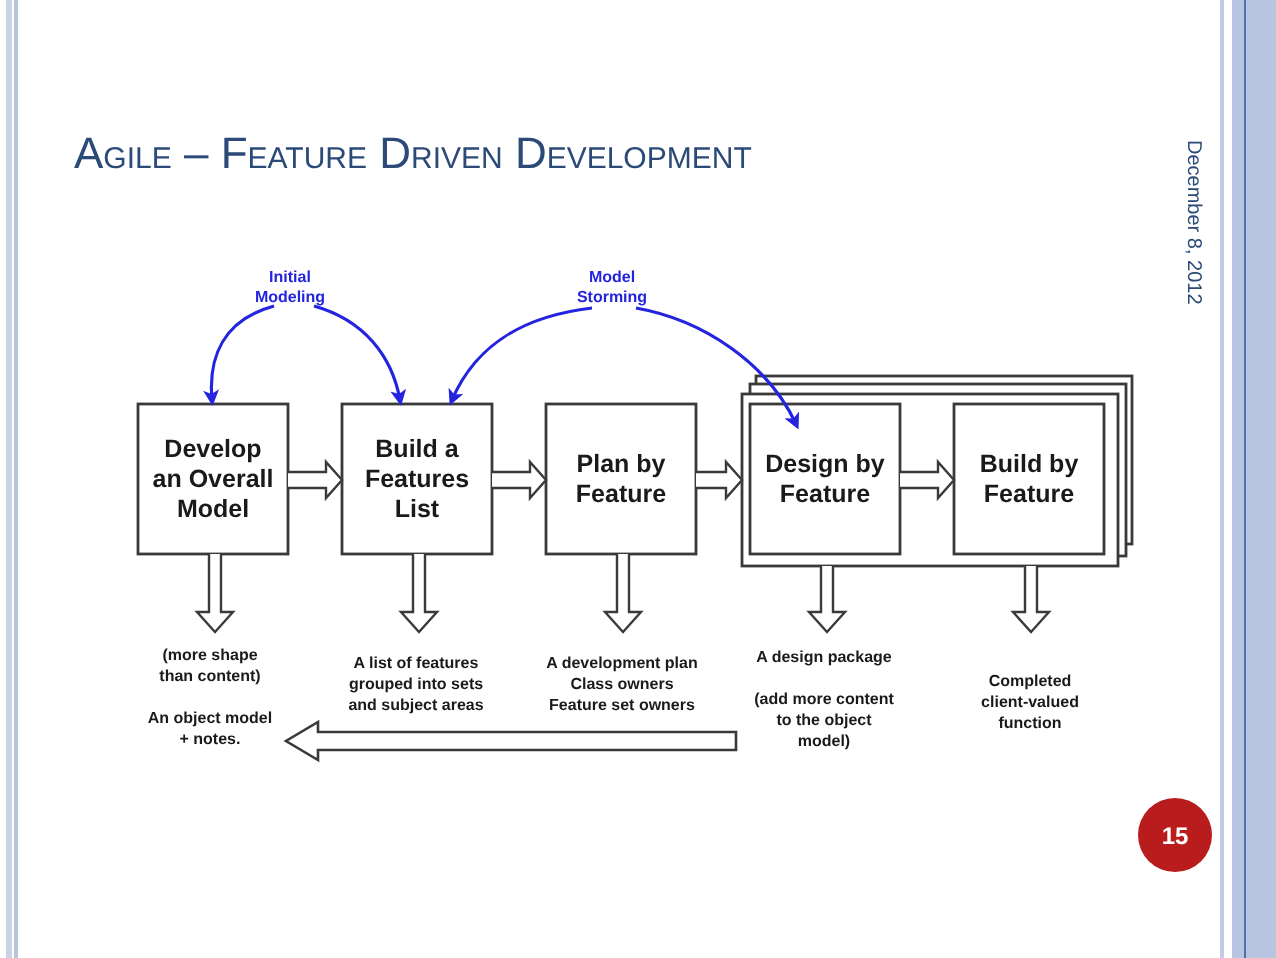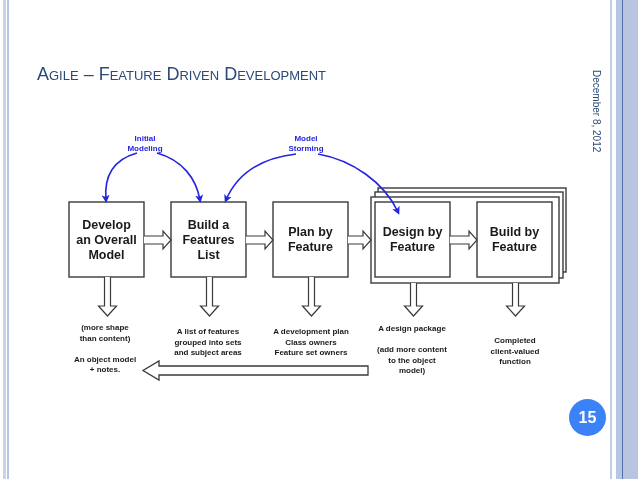--- a/index.html
+++ b/index.html
@@ -11,7 +11,7 @@
     #right-stripe-a { left: 610px; width: 2px; background: #c3cde2; }
     #right-band { left: 616px; width: 22px; background: #b7c5e1; }
     #right-line { left: 622px; width: 1px; background: #4f72ad; }
-    #title { position: absolute; left: 37px; top: 64px; color: #2b4a78; font-size: 18px;
+    #title { position: absolute; left: 37px; top: 64px; color: #2b4a78; font-size: 22px;
              font-variant: small-caps; letter-spacing: 0px; white-space: nowrap;
              font-family: "Liberation Sans", sans-serif; }
     #date { position: absolute; left: 602px; top: 70px; transform-origin: 0 0;

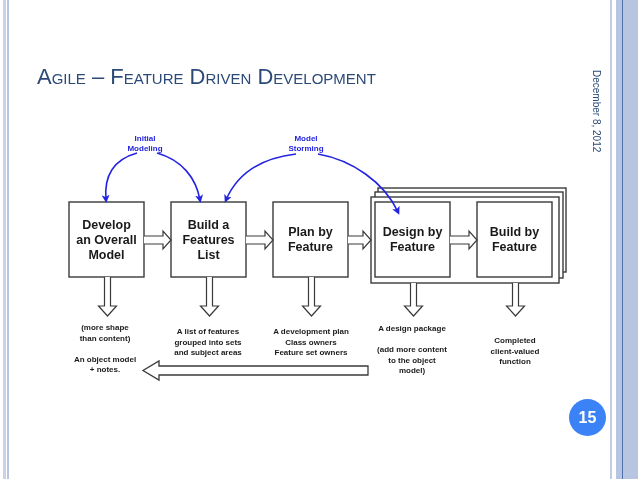--- a/index.html
+++ b/index.html
@@ -17,7 +17,7 @@
     #date { position: absolute; left: 602px; top: 70px; transform-origin: 0 0;
             transform: rotate(90deg); color: #2b4a78; font-size: 10px; white-space: nowrap; }
     #page-badge { position: absolute; left: 569px; top: 399px; width: 37px; height: 37px;
-                  border-radius: 50%; background: #3b82f6; color: #fff; font-size: 16px;
+                  border-radius: 50%; background: #b91c1c; color: #fff; font-size: 12px;
                   font-weight: bold; display: flex; align-items: center; justify-content: center; }
     #diagram { position: absolute; left: 0; top: 0; }
     .box-text { font-family: "Liberation Sans", sans-serif; font-weight: bold; font-size: 12.5px; fill: #1a1a1a; }

